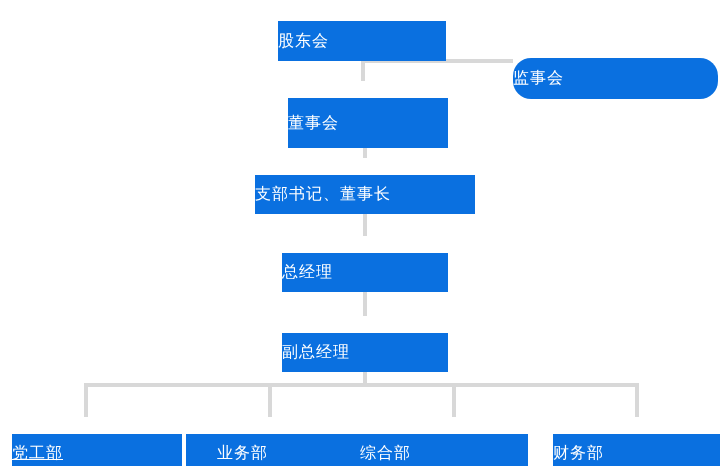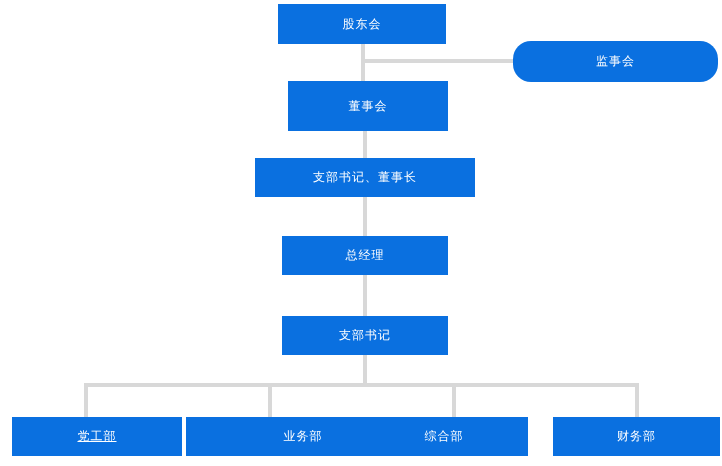--- a/index.html
+++ b/index.html
@@ -25,12 +25,13 @@
     position: absolute;
     display: flex;
     align-items: center;
-    justify-content: center;
+    justify-content: flex-start;
     background: var(--box-fill, #0a70e0);
     color: var(--text, #ffffff);
-    font-size: 12px;
+    font-size: 16px;
     letter-spacing: 1px;
     white-space: nowrap;
+    margin-top: 17px;
   }
   
   .node::before {

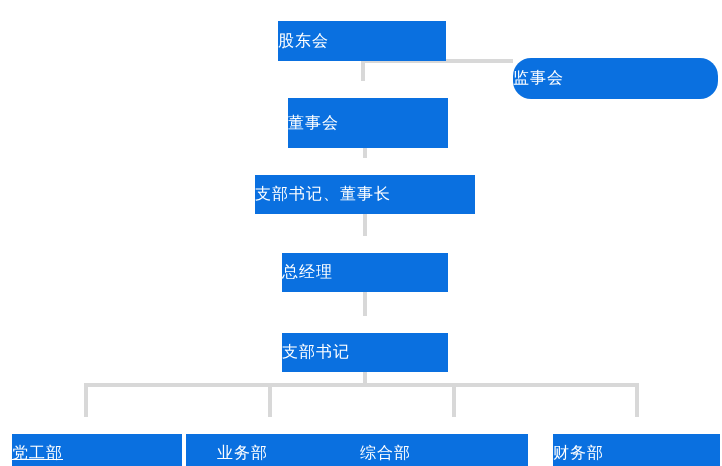--- a/index.html
+++ b/index.html
@@ -83,7 +83,7 @@
   </div>
 
   <div class="node" style="left:282px; top:316px; width:166px; height:39px;">
-    <span>支部书记</span>
+    <span>副总经理</span>
   </div>
 
   <div class="node" style="left:12px; top:417px; width:170px; height:39px;text-decoration:underline;">

